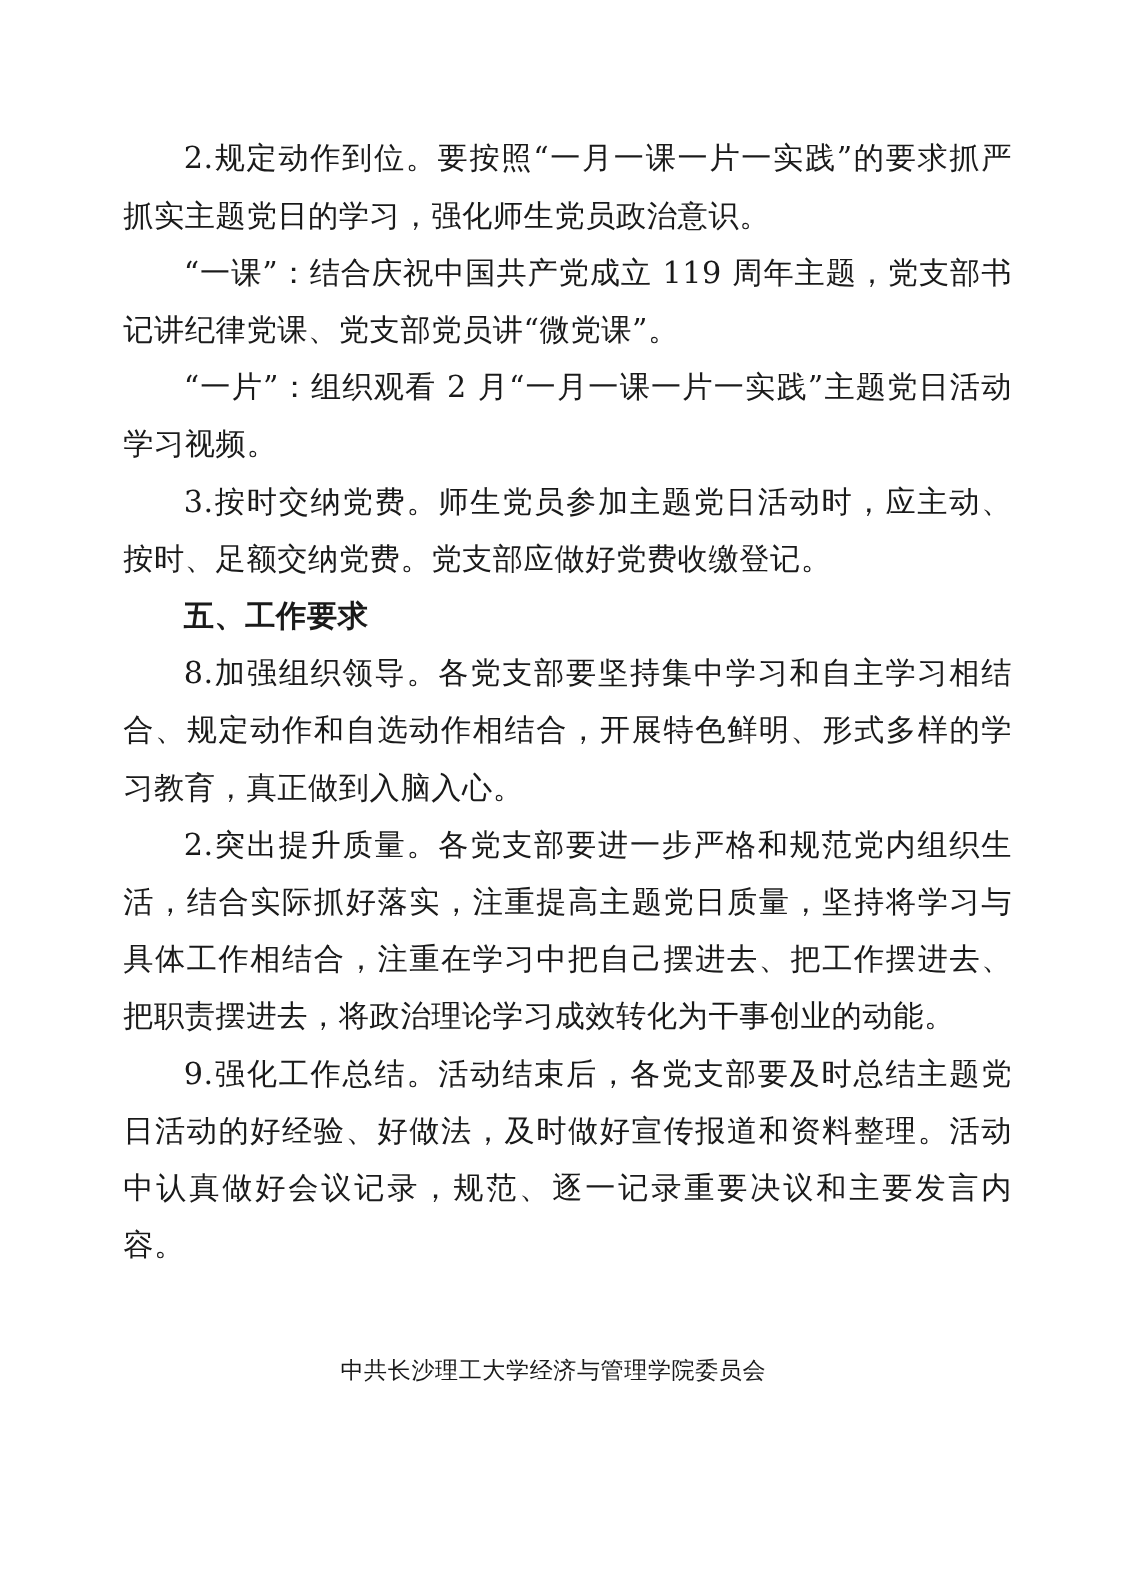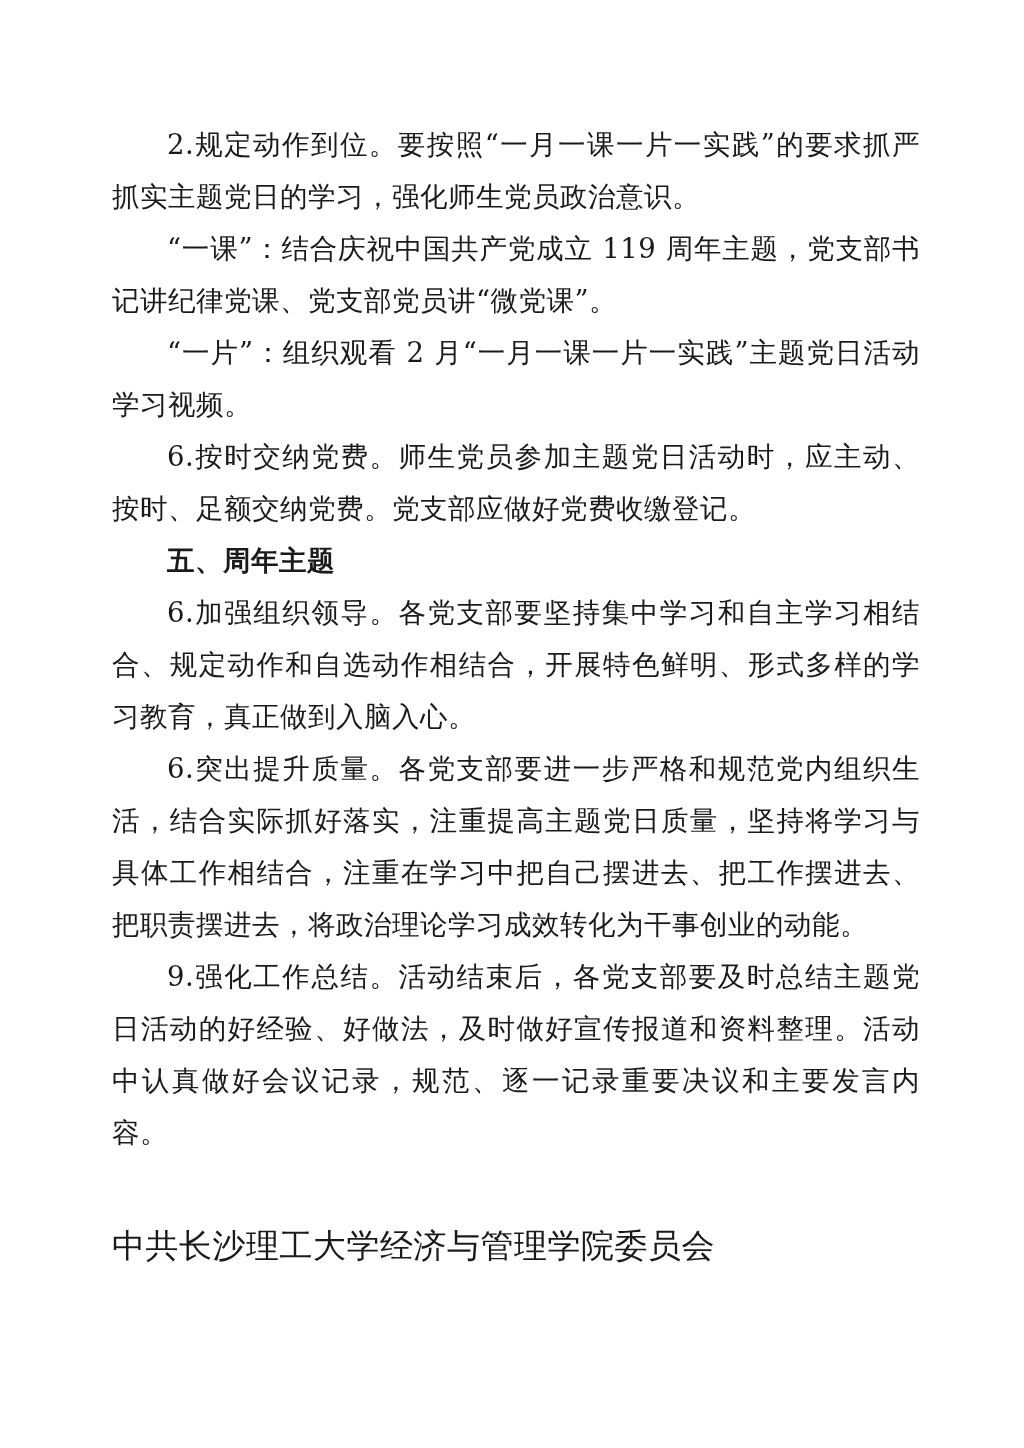--- a/index.html
+++ b/index.html
@@ -68,7 +68,7 @@
     <p class="para">“一片”：组织观看 2 月“一月一课一片一实践”主题党日活动学习视频。</p>
 
 
-    <p class="para">6.按时交纳党费。师生党员参加主题党日活动时，应主动、按时、足额交纳党费。党支部应做好党费收缴登记。</p>
+    <p class="para">3.按时交纳党费。师生党员参加主题党日活动时，应主动、按时、足额交纳党费。党支部应做好党费收缴登记。</p>
 
     <p class="para heading">五、周年主题</p>
 

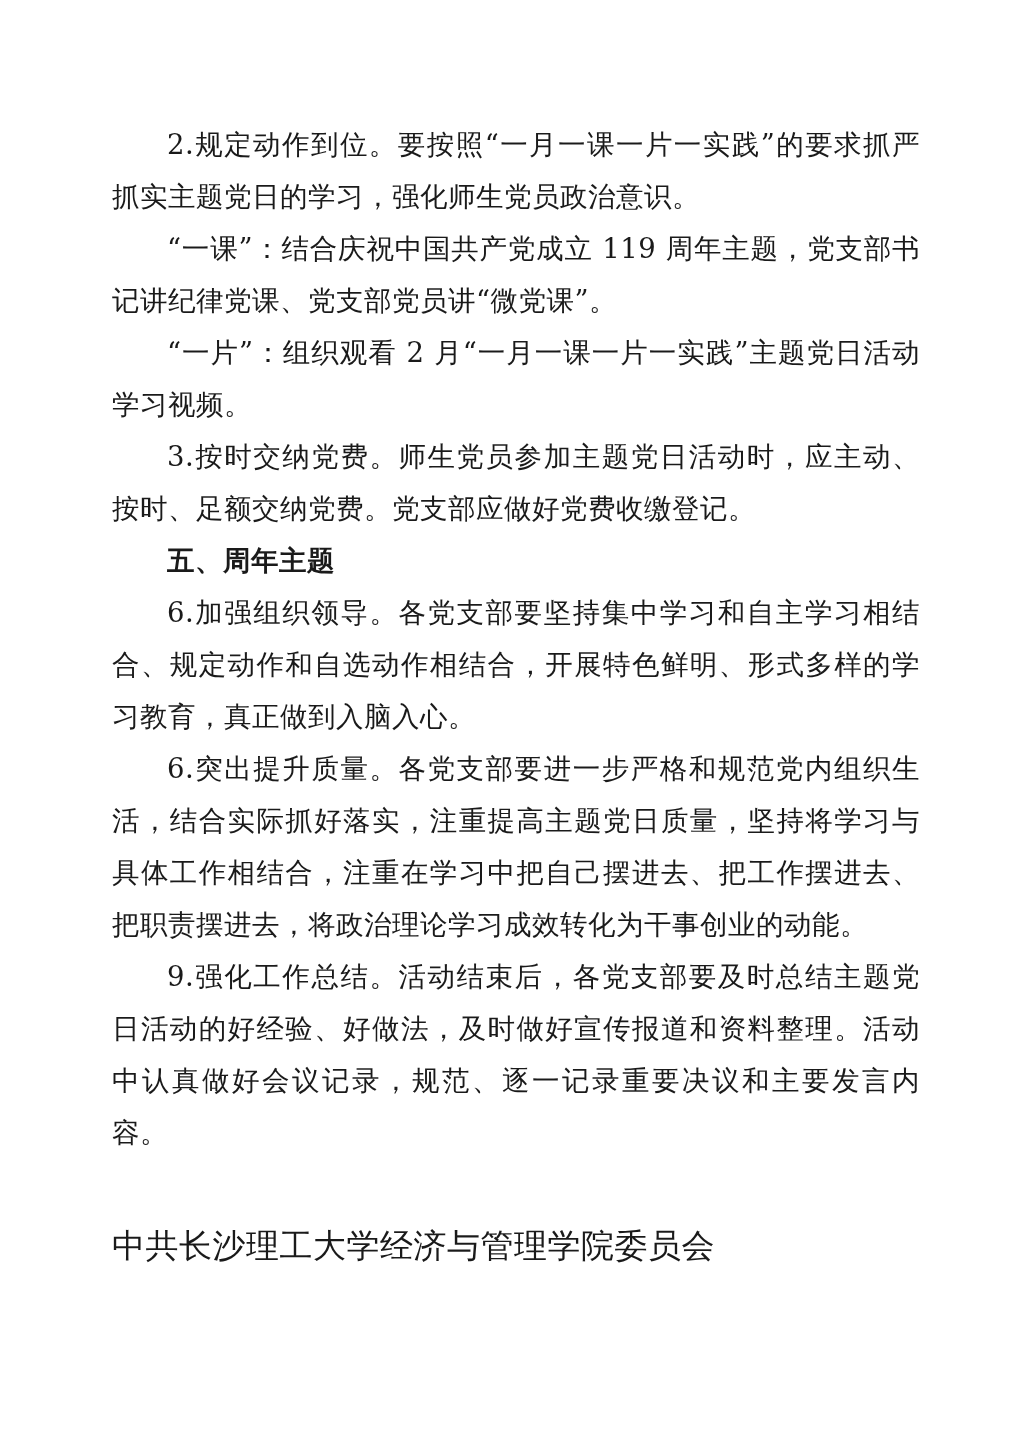--- a/index.html
+++ b/index.html
@@ -70,7 +70,7 @@
 
     <p class="para">3.按时交纳党费。师生党员参加主题党日活动时，应主动、按时、足额交纳党费。党支部应做好党费收缴登记。</p>
 
-    <p class="para heading">五、周年主题</p>
+    <p class="para heading">五、工作要求</p>
 
     <p class="para">6.加强组织领导。各党支部要坚持集中学习和自主学习相结合、规定动作和自选动作相结合，开展特色鲜明、形式多样的学习教育，真正做到入脑入心。</p>
 

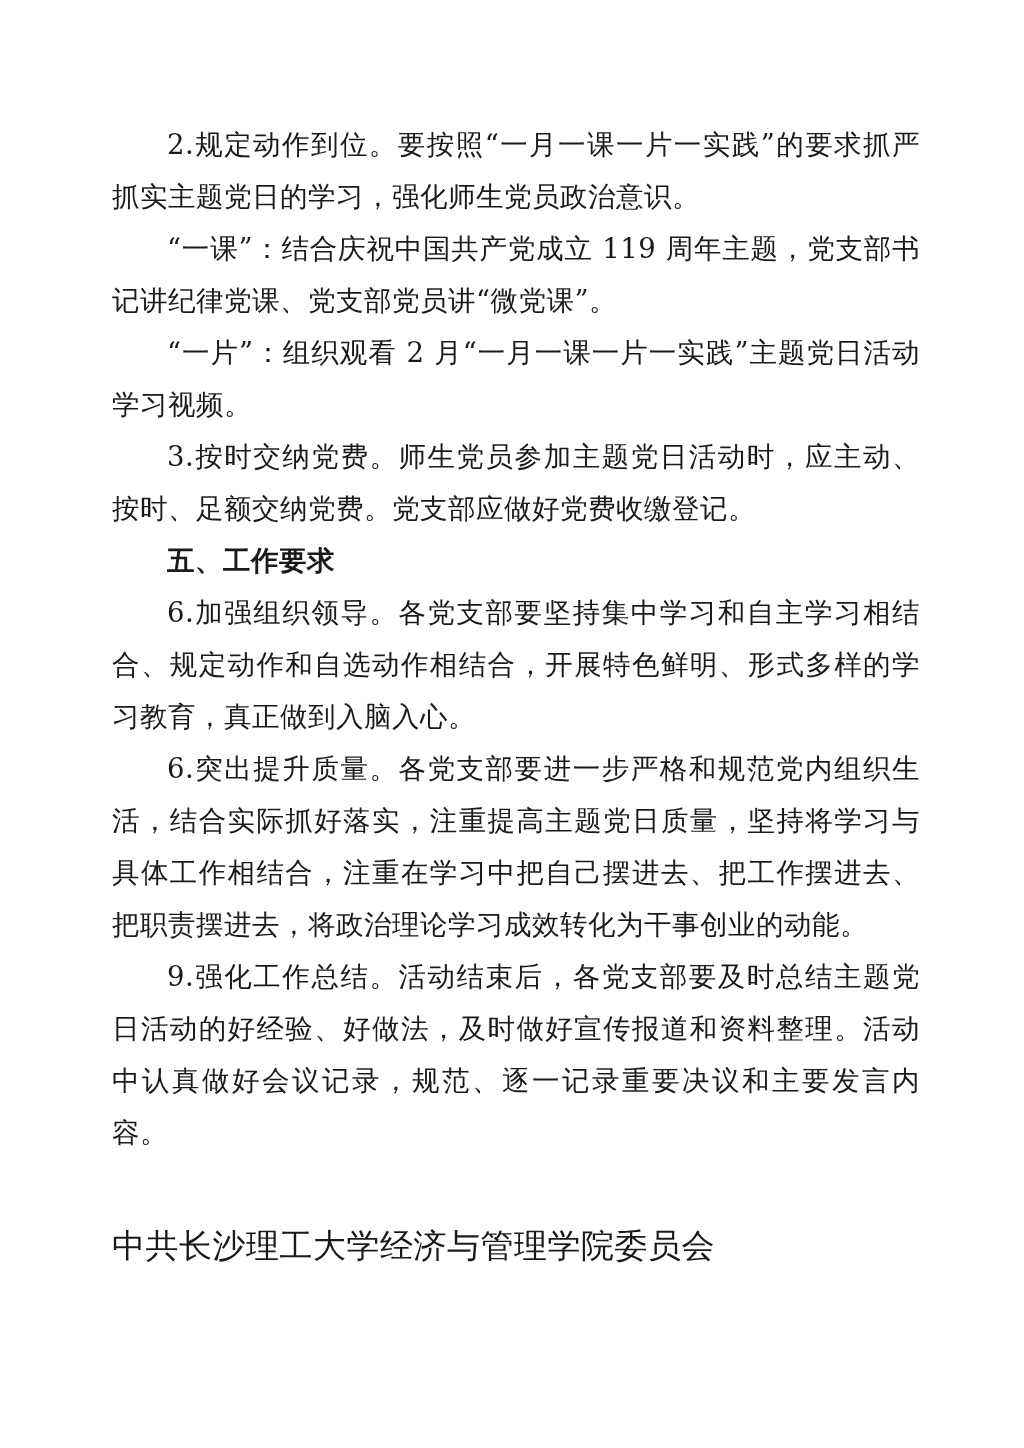--- a/index.html
+++ b/index.html
@@ -72,7 +72,7 @@
 
     <p class="para heading">五、工作要求</p>
 
-    <p class="para">6.加强组织领导。各党支部要坚持集中学习和自主学习相结合、规定动作和自选动作相结合，开展特色鲜明、形式多样的学习教育，真正做到入脑入心。</p>
+    <p class="para">8.加强组织领导。各党支部要坚持集中学习和自主学习相结合、规定动作和自选动作相结合，开展特色鲜明、形式多样的学习教育，真正做到入脑入心。</p>
 
     <p class="para">6.突出提升质量。各党支部要进一步严格和规范党内组织生活，结合实际抓好落实，注重提高主题党日质量，坚持将学习与具体工作相结合，注重在学习中把自己摆进去、把工作摆进去、把职责摆进去，将政治理论学习成效转化为干事创业的动能。</p>
 

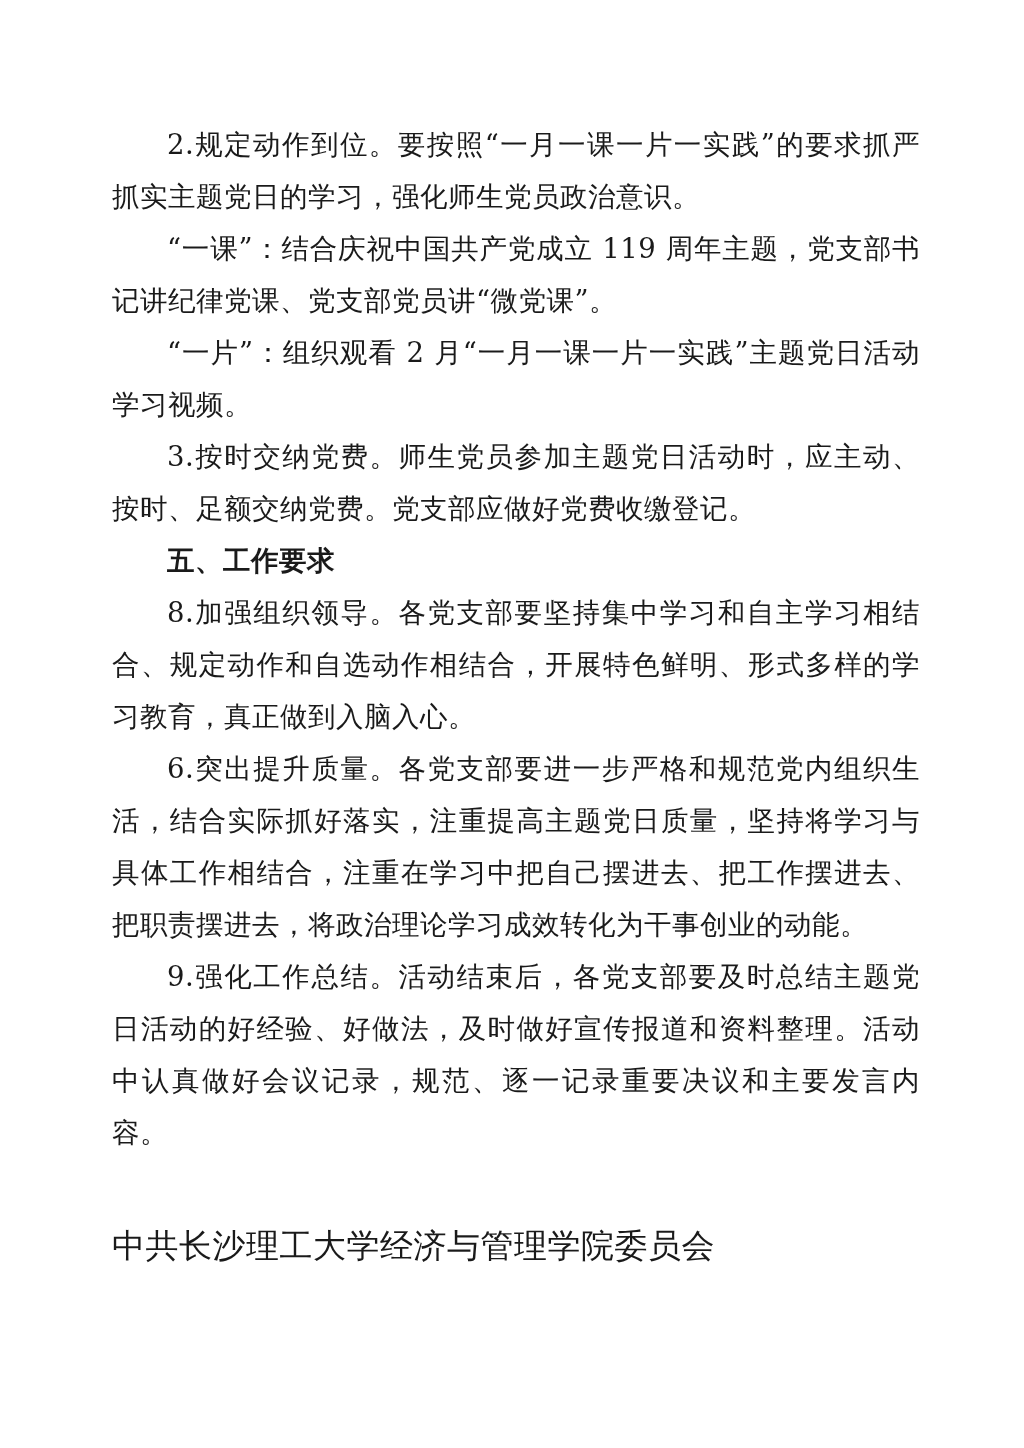--- a/index.html
+++ b/index.html
@@ -74,7 +74,7 @@
 
     <p class="para">8.加强组织领导。各党支部要坚持集中学习和自主学习相结合、规定动作和自选动作相结合，开展特色鲜明、形式多样的学习教育，真正做到入脑入心。</p>
 
-    <p class="para">6.突出提升质量。各党支部要进一步严格和规范党内组织生活，结合实际抓好落实，注重提高主题党日质量，坚持将学习与具体工作相结合，注重在学习中把自己摆进去、把工作摆进去、把职责摆进去，将政治理论学习成效转化为干事创业的动能。</p>
+    <p class="para">2.突出提升质量。各党支部要进一步严格和规范党内组织生活，结合实际抓好落实，注重提高主题党日质量，坚持将学习与具体工作相结合，注重在学习中把自己摆进去、把工作摆进去、把职责摆进去，将政治理论学习成效转化为干事创业的动能。</p>
 
     <p class="para">9.强化工作总结。活动结束后，各党支部要及时总结主题党日活动的好经验、好做法，及时做好宣传报道和资料整理。活动中认真做好会议记录，规范、逐一记录重要决议和主要发言内容。</p>
 

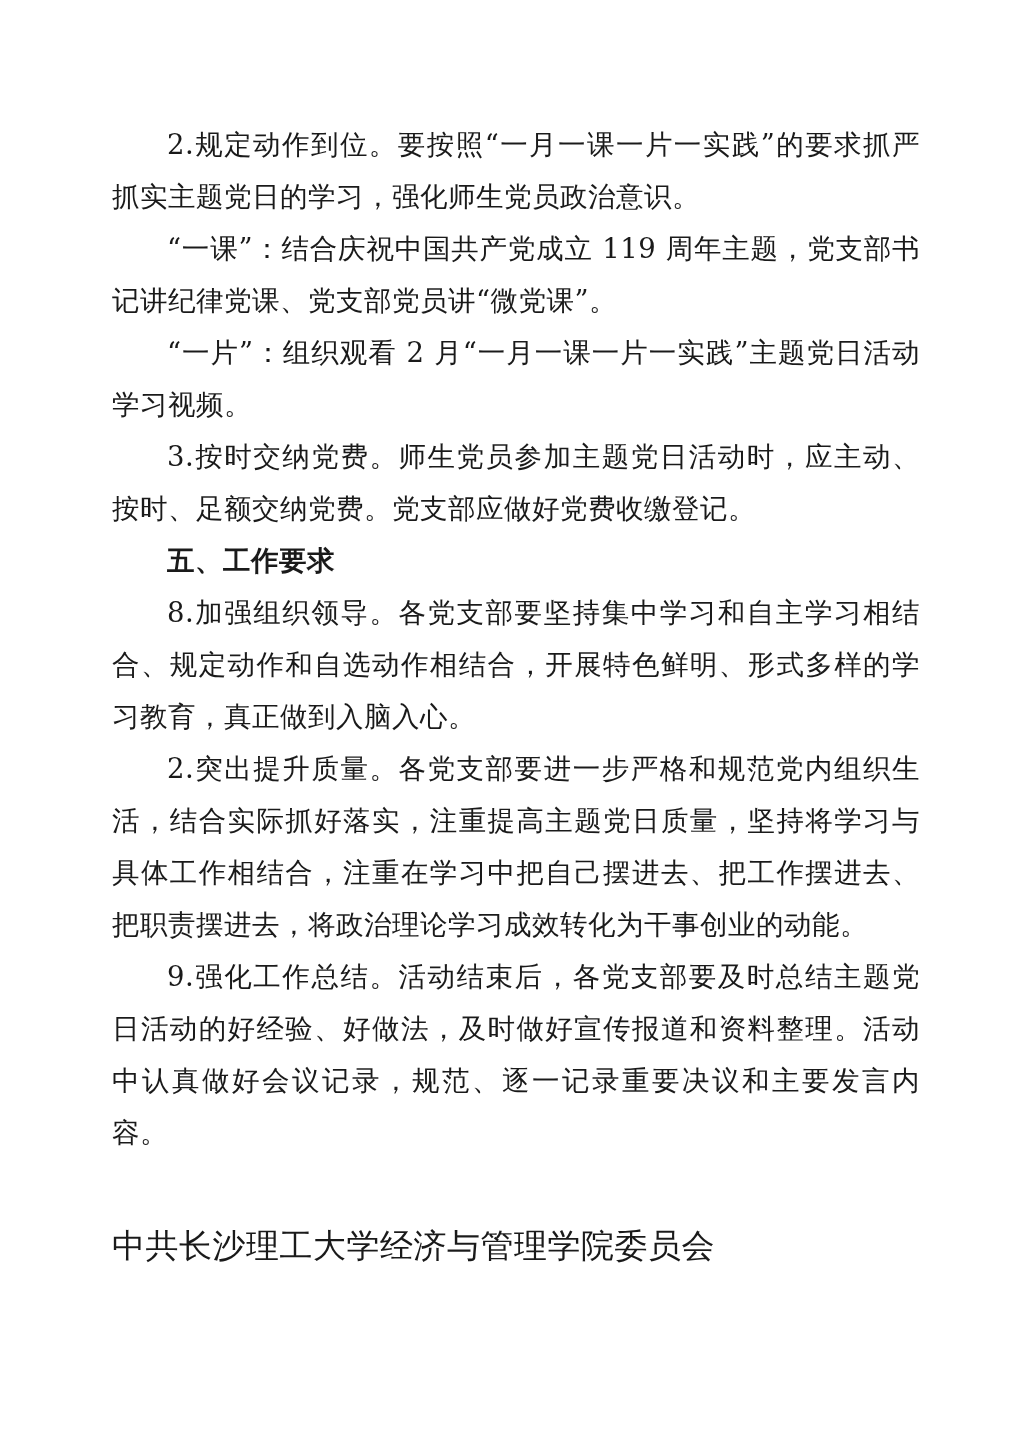--- a/index.html
+++ b/index.html
@@ -41,8 +41,8 @@
   }
   .sig-block {
     margin-top: 60px;
-    text-align: left;
-    font-size: 33px;
+    text-align: center;
+    font-size: 21px;
     line-height: 56px;
     padding-right: 26px;
     font-family: Liberation Serif, serif;

